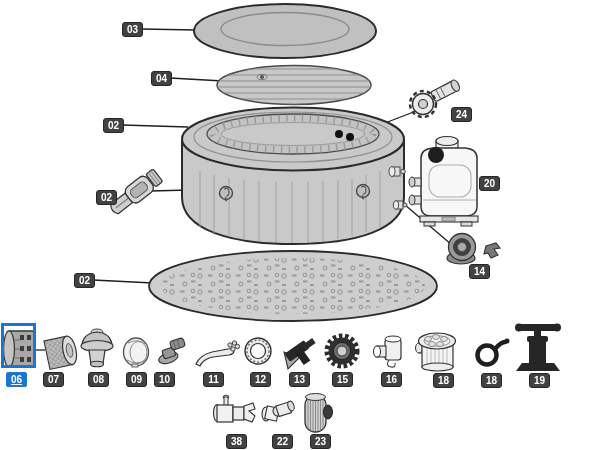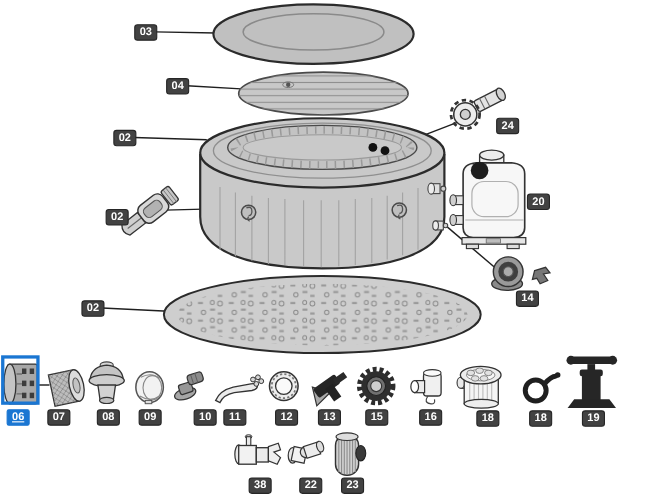--- a/index.html
+++ b/index.html
@@ -297,7 +297,7 @@
 <div class="chip" style="left:43px;top:372px">07</div>
 <div class="chip" style="left:88px;top:372px">08</div>
 <div class="chip" style="left:126px;top:372px">09</div>
-<div class="chip" style="left:176px;top:372px">10</div>
+<div class="chip" style="left:154px;top:372px">10</div>
 <div class="chip" style="left:203px;top:372px">11</div>
 <div class="chip" style="left:250px;top:372px">12</div>
 <div class="chip" style="left:289px;top:372px">13</div>

